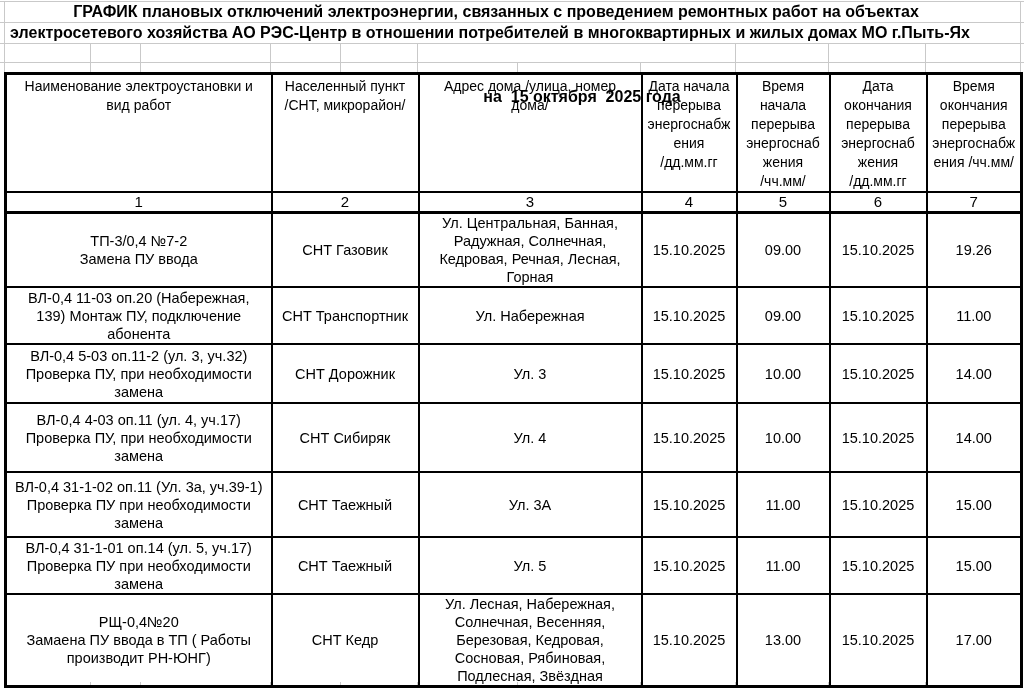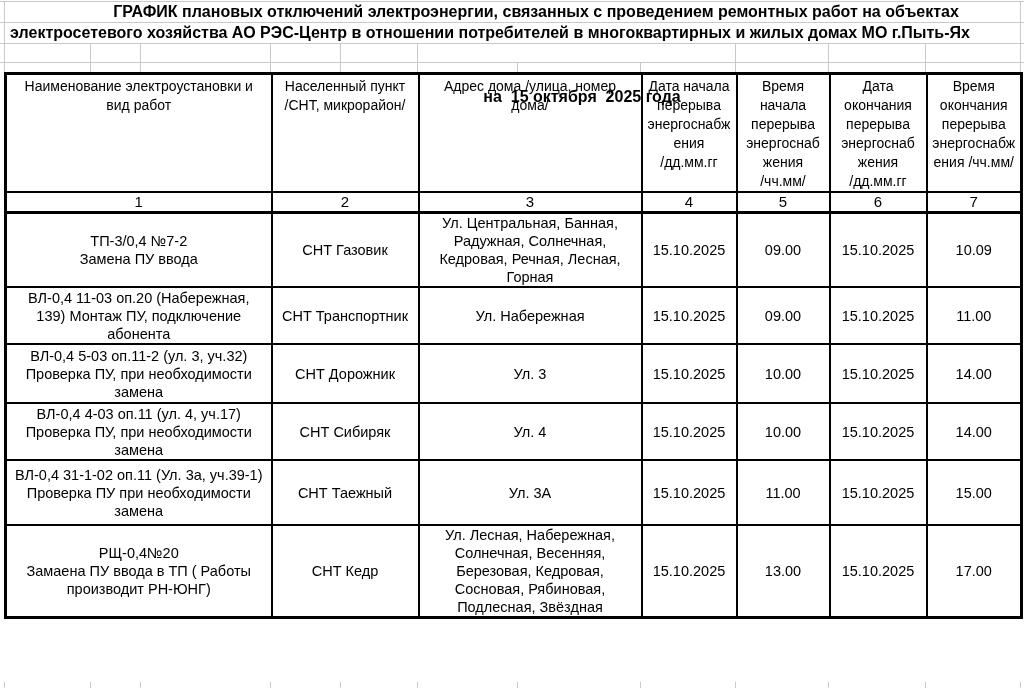--- a/index.html
+++ b/index.html
@@ -89,7 +89,7 @@
   </div>
 
 <div>
-  <div class="title-line" style="left:496px;top:2px;margin-left:40px;">ГРАФИК плановых отключений электроэнергии, связанных с проведением ремонтных работ на объектах</div>
+  <div class="title-line" style="left:496px;top:2px;">ГРАФИК плановых отключений электроэнергии, связанных с проведением ремонтных работ на объектах</div>
   <div class="title-line" style="left:490px;top:23px;">электросетевого хозяйства АО РЭС-Центр в отношении потребителей в многоквартирных и жилых домах МО г.Пыть-Ях</div>
   <div class="title-line" style="left:582px;top:52px;margin-top:35px;">на  15 октября  2025 года</div>
 </div>

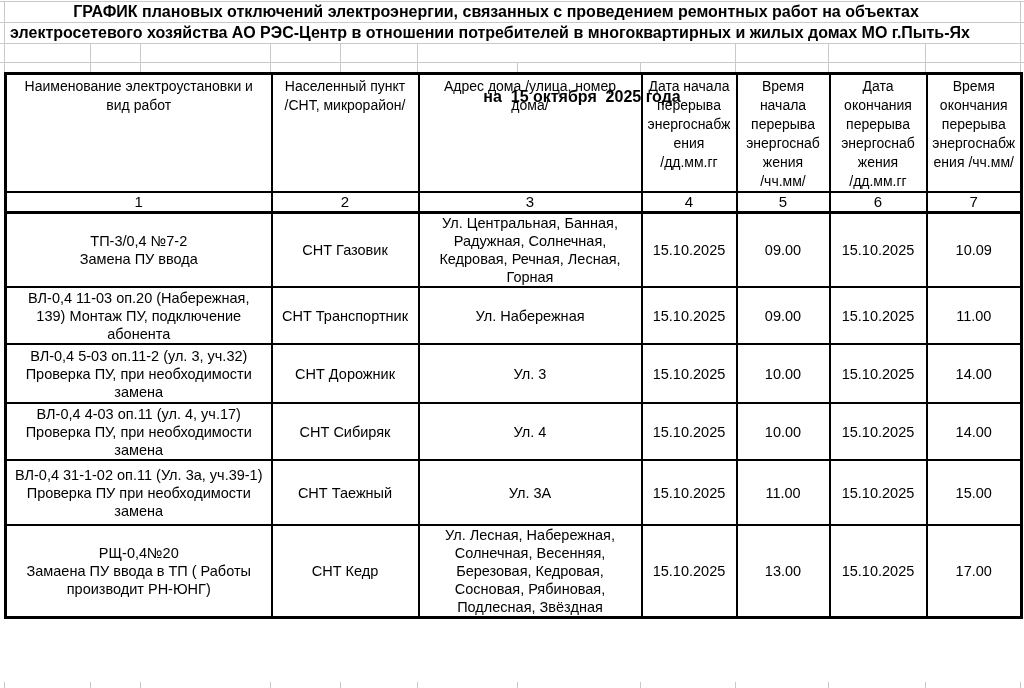--- a/index.html
+++ b/index.html
@@ -156,7 +156,7 @@
       <td>15.10.2025</td>
       <td>09.00</td>
       <td>15.10.2025</td>
-      <td>10.09</td>
+      <td>19.26</td>
     </tr>
     <tr style="height:57px">
       <td class="pre">ВЛ-0,4 11-03 оп.20 (Набережная,

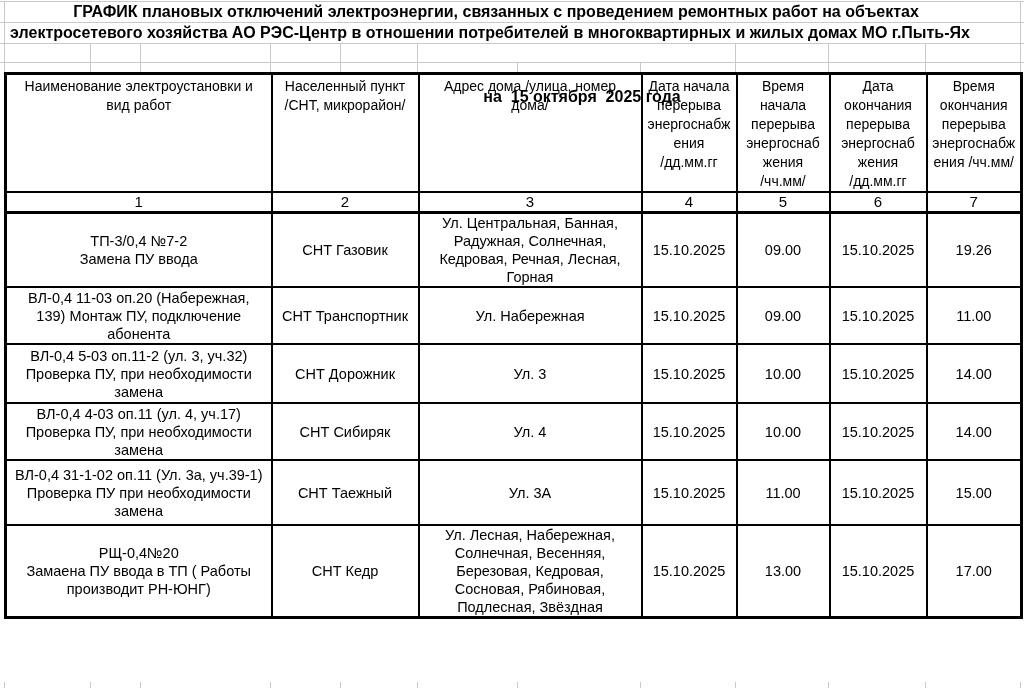--- a/index.html
+++ b/index.html
@@ -180,7 +180,7 @@
       <td>15.10.2025</td>
       <td>14.00</td>
     </tr>
-    <tr style="height:57px">
+    <tr style="height:69px">
       <td class="pre">ВЛ-0,4 4-03 оп.11 (ул. 4, уч.17)
 Проверка ПУ, при необходимости
 замена</td>

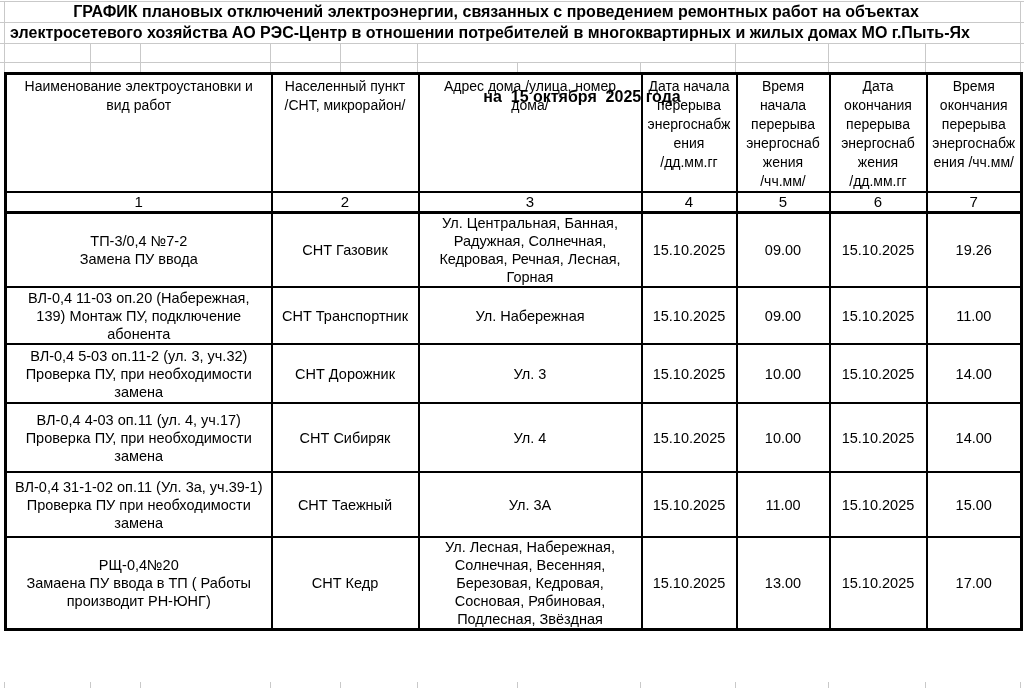--- a/index.html
+++ b/index.html
@@ -202,6 +202,17 @@
       <td>15.10.2025</td>
       <td>15.00</td>
     </tr>
+    <tr style="height:57px">
+      <td class="pre">ВЛ-0,4 31-1-01 оп.14 (ул. 5, уч.17)
+Проверка ПУ при необходимости
+замена</td>
+      <td>СНТ Таежный</td>
+      <td class="pre">Ул. 5</td>
+      <td>15.10.2025</td>
+      <td>11.00</td>
+      <td>15.10.2025</td>
+      <td>15.00</td>
+    </tr>
     <tr style="height:90px">
       <td class="pre">РЩ-0,4№20
 Замаена ПУ ввода в ТП ( Работы

